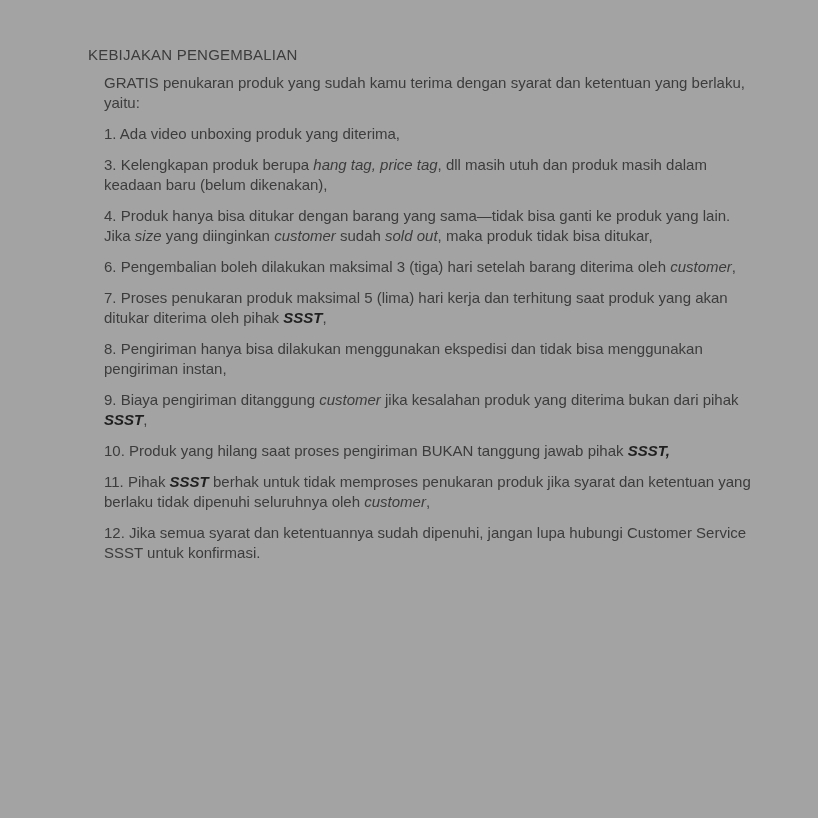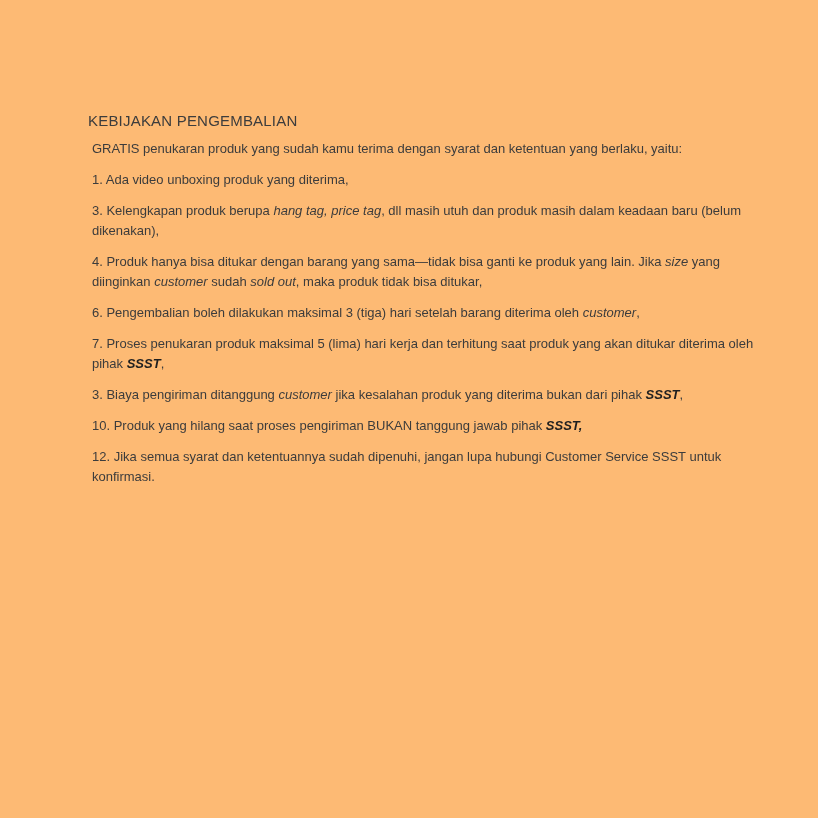--- a/index.html
+++ b/index.html
@@ -15,10 +15,10 @@
     width: 818px;
     height: 818px;
     margin: 0 auto;
-    background: #fdba74;
+    background: #a3a3a3;
     overflow: hidden;
     box-sizing: border-box;
-    padding: 112px 58px 40px 88px;
+    padding: 46px 58px 40px 88px;
     color: #3c3c3c;
   }
   .doc-title {

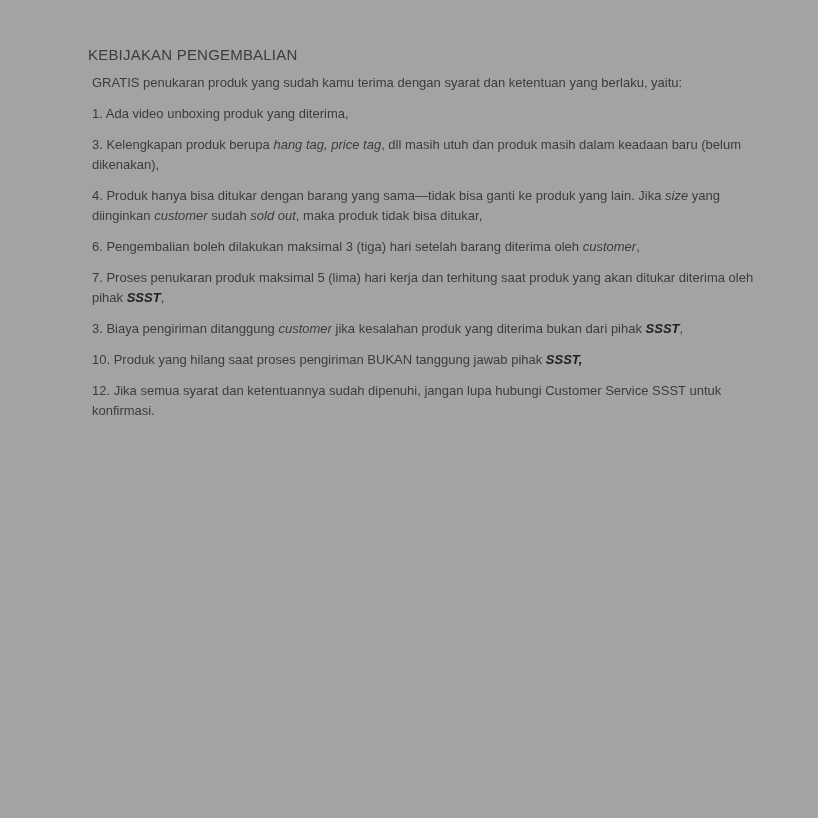--- a/index.html
+++ b/index.html
@@ -29,9 +29,9 @@
     color: #3c3c3c;
   }
   .policy-body p.para {
-    font-size: 13px;
+    font-size: 15px;
     line-height: 20px;
-    margin: 0 0 11px 4px;
+    margin: 0 0 11px 16px;
     color: #3c3c3c;
   }
   .policy-body p.para span.it {

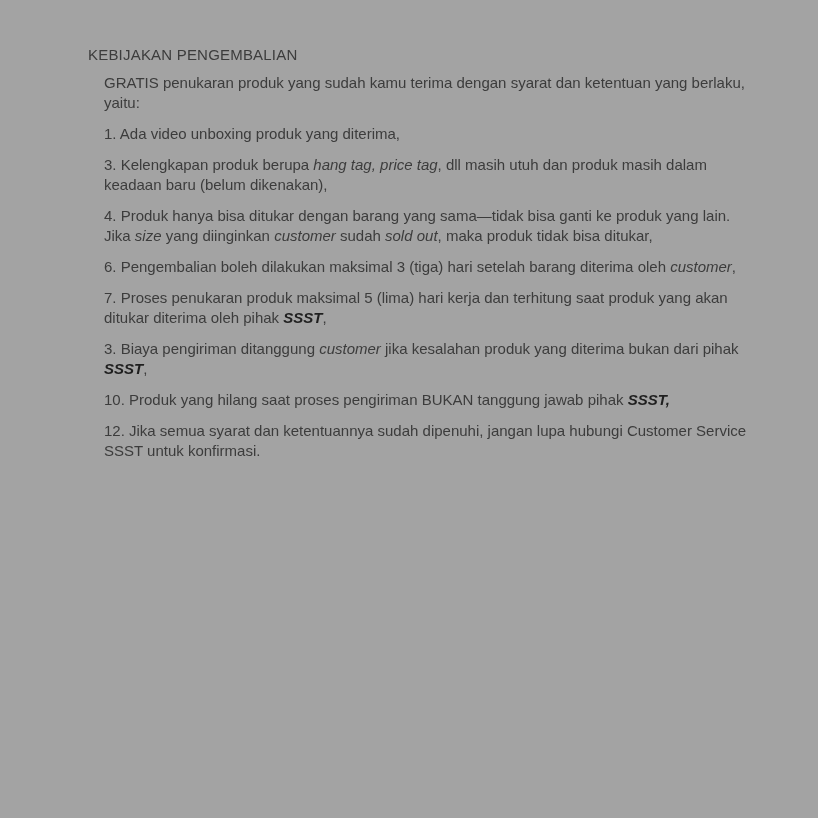--- a/index.html
+++ b/index.html
@@ -55,6 +55,7 @@
       <p class="para"><span>4. Produk hanya bisa ditukar dengan barang yang sama—tidak bisa ganti ke produk yang lain. Jika </span><span class="it">size</span><span> yang diinginkan </span><span class="it">customer</span><span> sudah </span><span class="it">sold out</span><span>, maka produk tidak bisa ditukar,</span></p>
       <p class="para"><span>6. Pengembalian boleh dilakukan maksimal 3 (tiga) hari setelah barang diterima oleh </span><span class="it">customer</span><span>,</span></p>
       <p class="para"><span>7. Proses penukaran produk maksimal 5 (lima) hari kerja dan terhitung saat produk yang akan ditukar diterima oleh pihak </span><span class="bd">SSST</span><span>,</span></p>
+      <p class="para"><span>8. Pengiriman hanya bisa dilakukan menggunakan ekspedisi dan tidak bisa menggunakan pengiriman instan,</span></p>
       <p class="para"><span>3. Biaya pengiriman ditanggung </span><span class="it">customer</span><span> jika kesalahan produk yang diterima bukan dari pihak </span><span class="bd">SSST</span><span>,</span></p>
       <p class="para"><span>10. Produk yang hilang saat proses pengiriman BUKAN tanggung jawab pihak </span><span class="bd">SSST,</span></p>
       <p class="para"><span>12. Jika semua syarat dan ketentuannya sudah dipenuhi, jangan lupa hubungi Customer Service SSST untuk konfirmasi.</span></p>

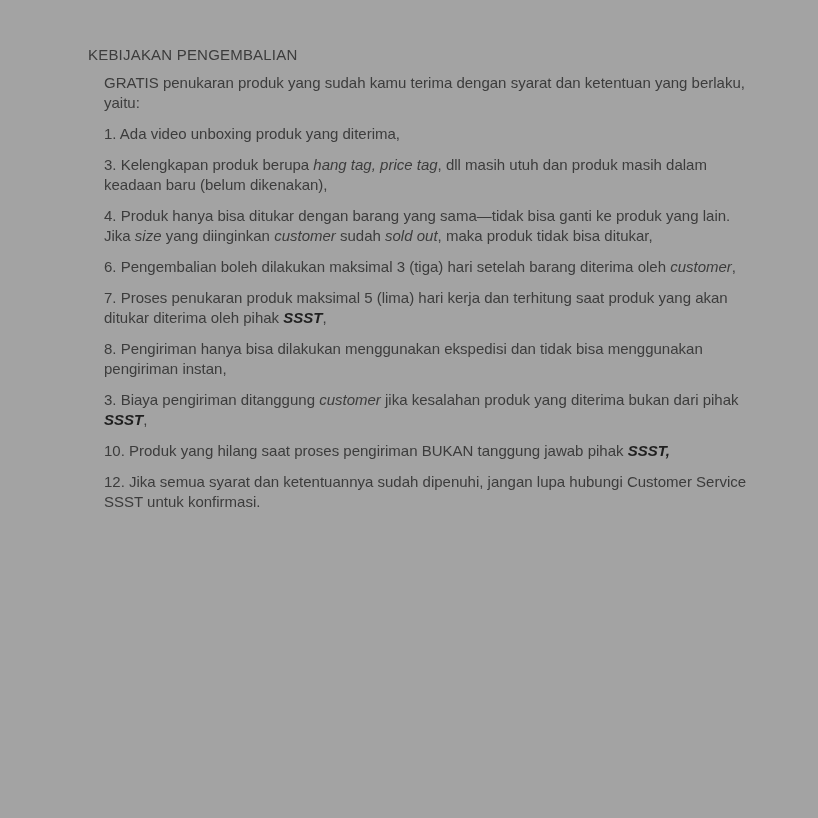--- a/index.html
+++ b/index.html
@@ -56,7 +56,7 @@
       <p class="para"><span>6. Pengembalian boleh dilakukan maksimal 3 (tiga) hari setelah barang diterima oleh </span><span class="it">customer</span><span>,</span></p>
       <p class="para"><span>7. Proses penukaran produk maksimal 5 (lima) hari kerja dan terhitung saat produk yang akan ditukar diterima oleh pihak </span><span class="bd">SSST</span><span>,</span></p>
       <p class="para"><span>8. Pengiriman hanya bisa dilakukan menggunakan ekspedisi dan tidak bisa menggunakan pengiriman instan,</span></p>
-      <p class="para"><span>3. Biaya pengiriman ditanggung </span><span class="it">customer</span><span> jika kesalahan produk yang diterima bukan dari pihak </span><span class="bd">SSST</span><span>,</span></p>
+      <p class="para"><span>9. Biaya pengiriman ditanggung </span><span class="it">customer</span><span> jika kesalahan produk yang diterima bukan dari pihak </span><span class="bd">SSST</span><span>,</span></p>
       <p class="para"><span>10. Produk yang hilang saat proses pengiriman BUKAN tanggung jawab pihak </span><span class="bd">SSST,</span></p>
       <p class="para"><span>12. Jika semua syarat dan ketentuannya sudah dipenuhi, jangan lupa hubungi Customer Service SSST untuk konfirmasi.</span></p>
     </div>

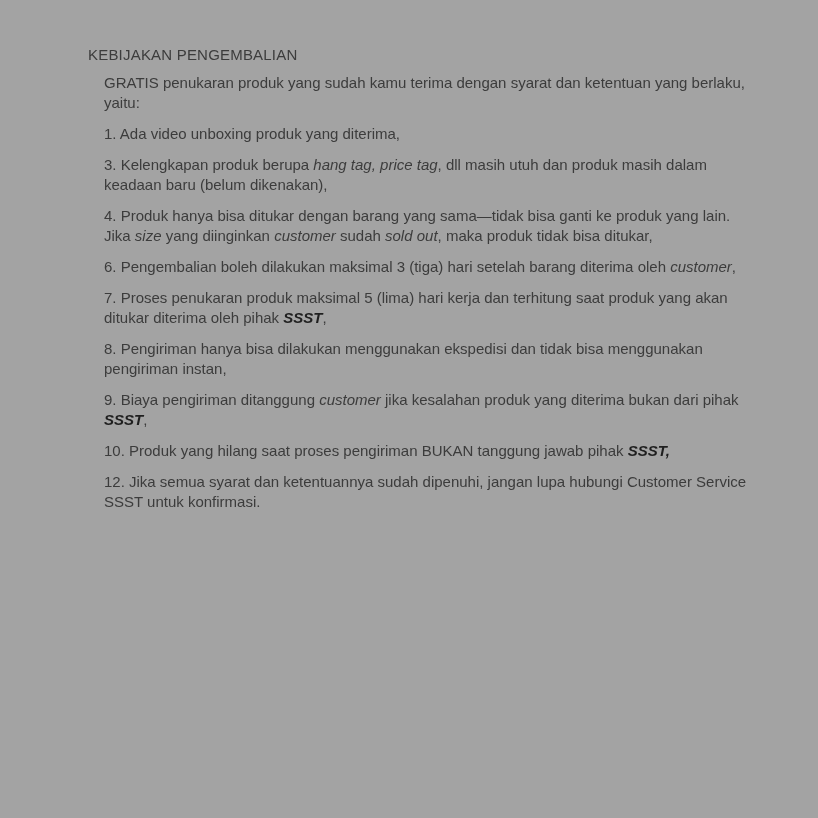--- a/index.html
+++ b/index.html
@@ -58,6 +58,7 @@
       <p class="para"><span>8. Pengiriman hanya bisa dilakukan menggunakan ekspedisi dan tidak bisa menggunakan pengiriman instan,</span></p>
       <p class="para"><span>9. Biaya pengiriman ditanggung </span><span class="it">customer</span><span> jika kesalahan produk yang diterima bukan dari pihak </span><span class="bd">SSST</span><span>,</span></p>
       <p class="para"><span>10. Produk yang hilang saat proses pengiriman BUKAN tanggung jawab pihak </span><span class="bd">SSST,</span></p>
+      <p class="para"><span>11. Pihak </span><span class="bd">SSST</span><span> berhak untuk tidak memproses penukaran produk jika syarat dan ketentuan yang berlaku tidak dipenuhi seluruhnya oleh </span><span class="it">customer</span><span>,</span></p>
       <p class="para"><span>12. Jika semua syarat dan ketentuannya sudah dipenuhi, jangan lupa hubungi Customer Service SSST untuk konfirmasi.</span></p>
     </div>
 </div>

